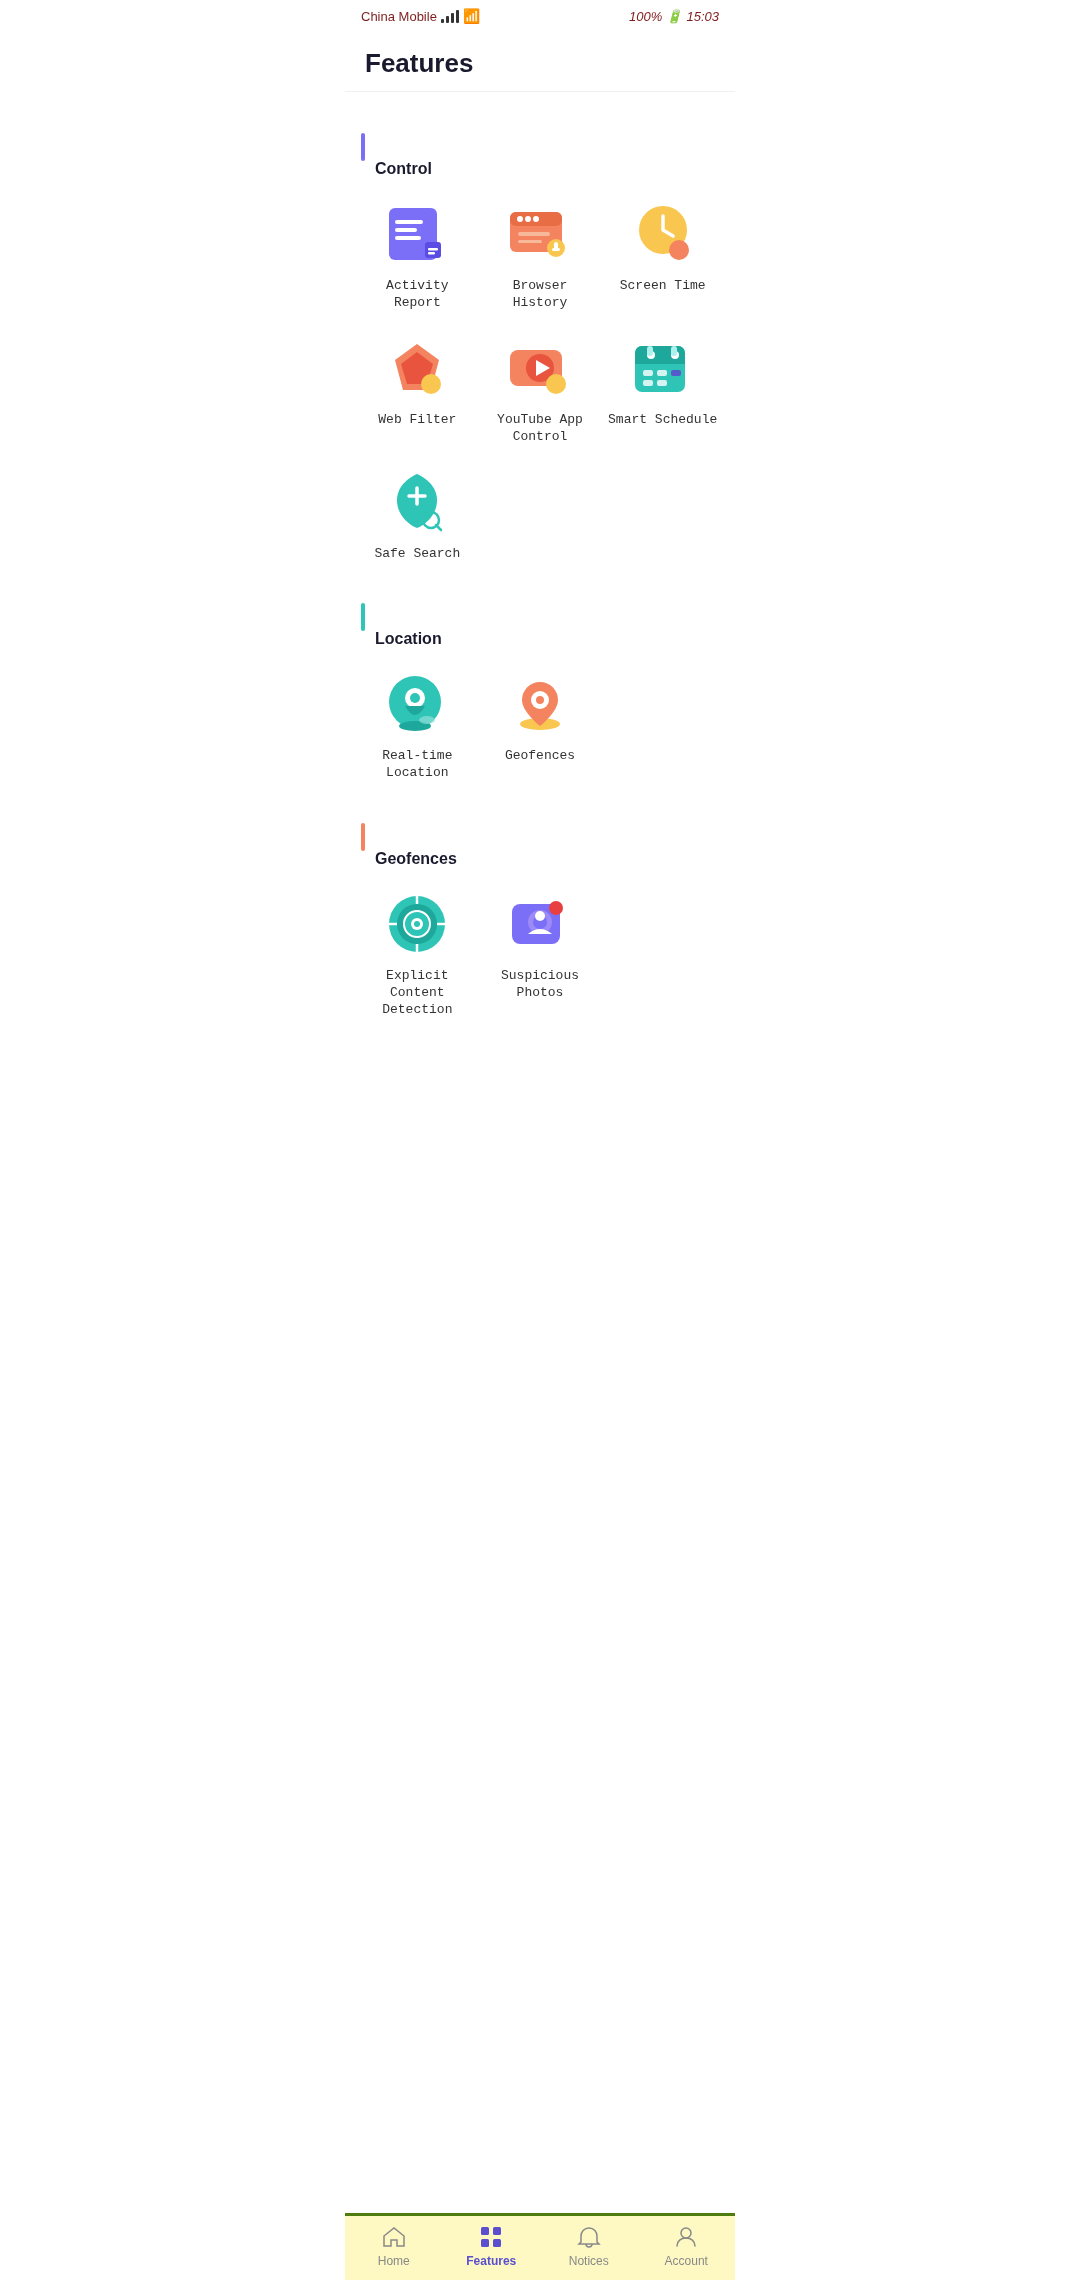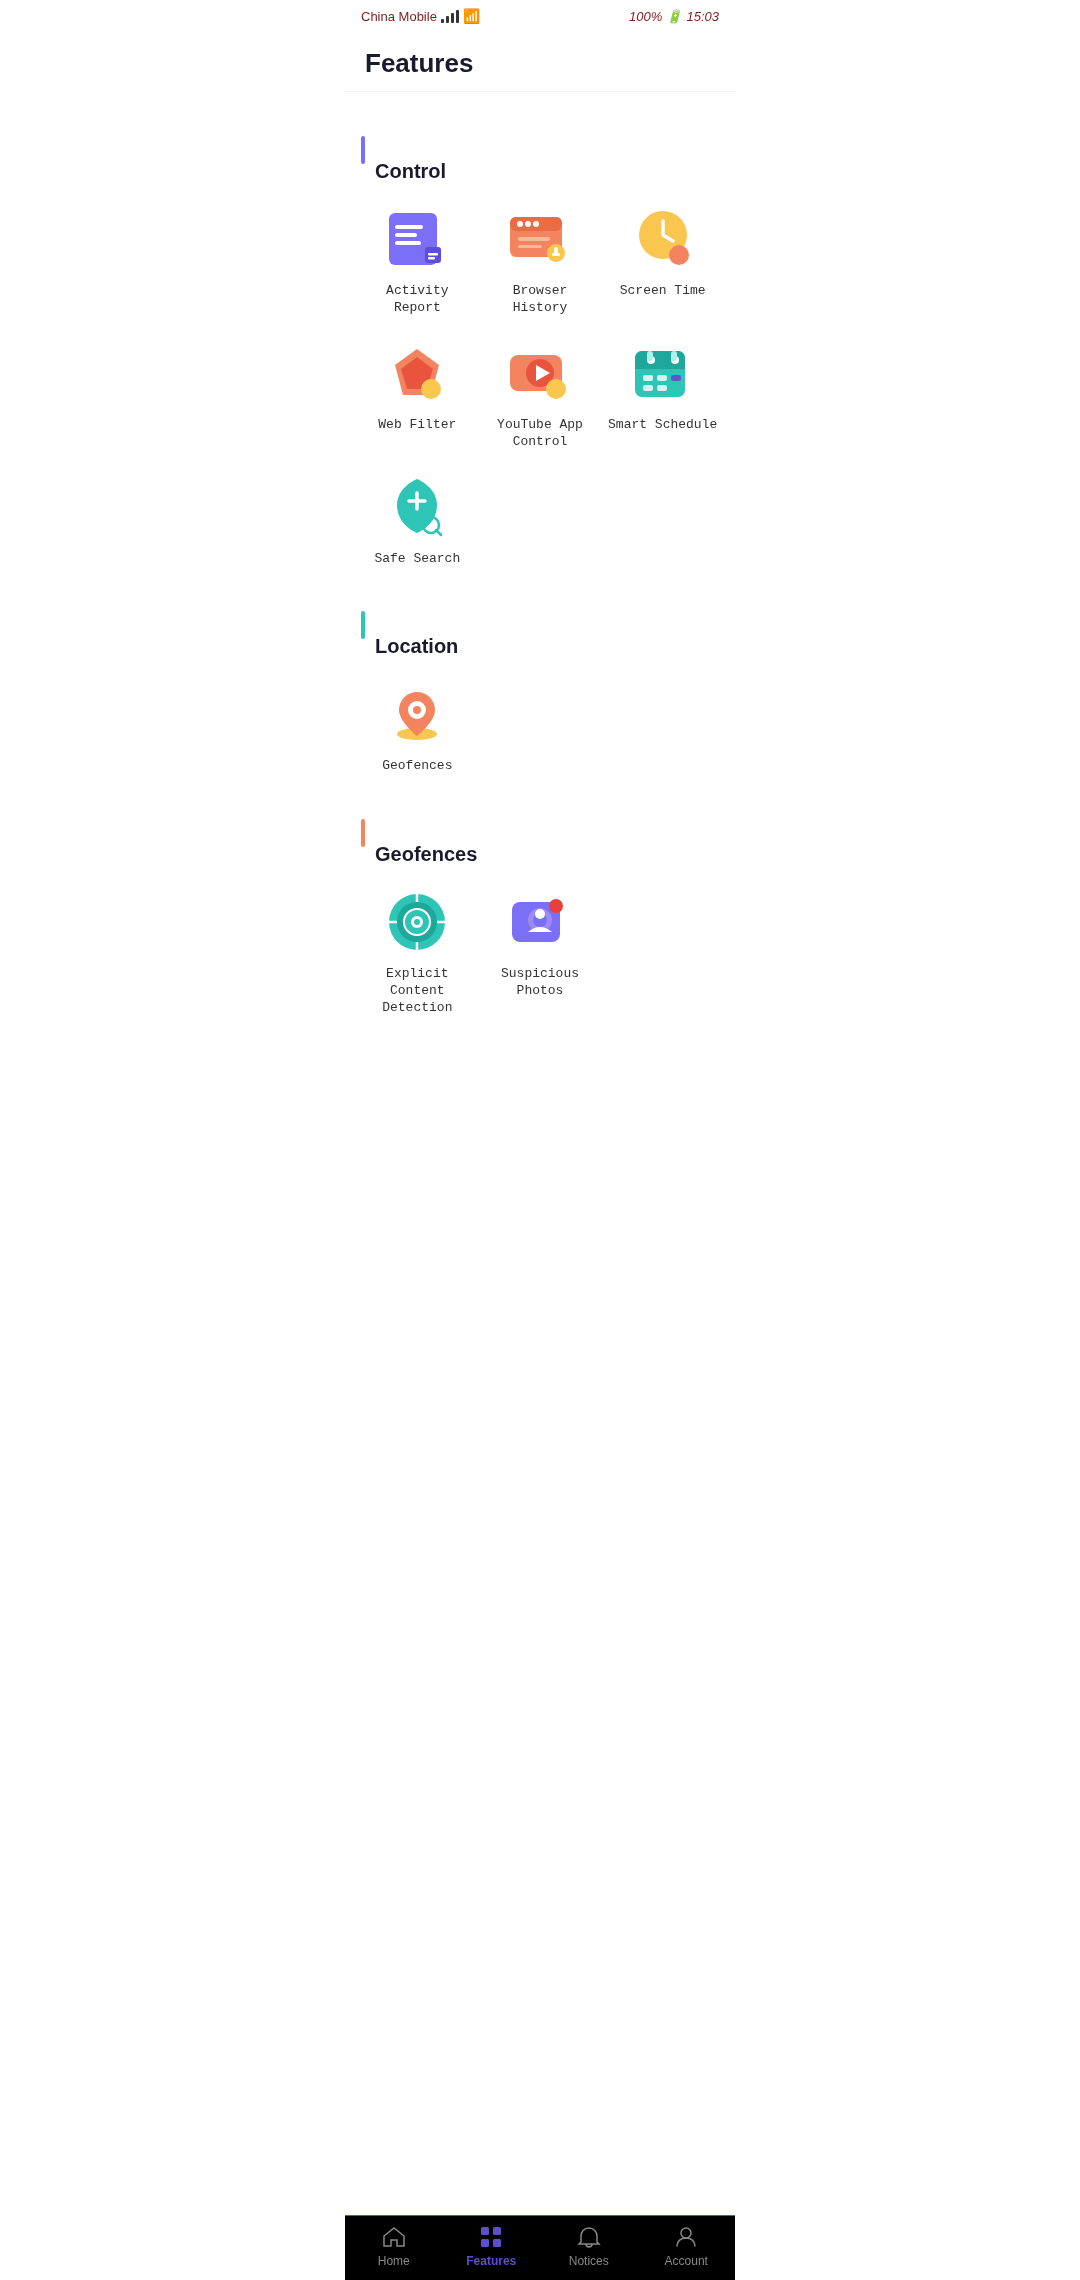--- a/index.html
+++ b/index.html
@@ -59,7 +59,7 @@
       border-radius: 2px;
     }
     .section-title {
-      font-size: 20px;
+      font-size: 16px;
       font-weight: 600;
       color: #1a1a2e;
       margin-top: 44px;

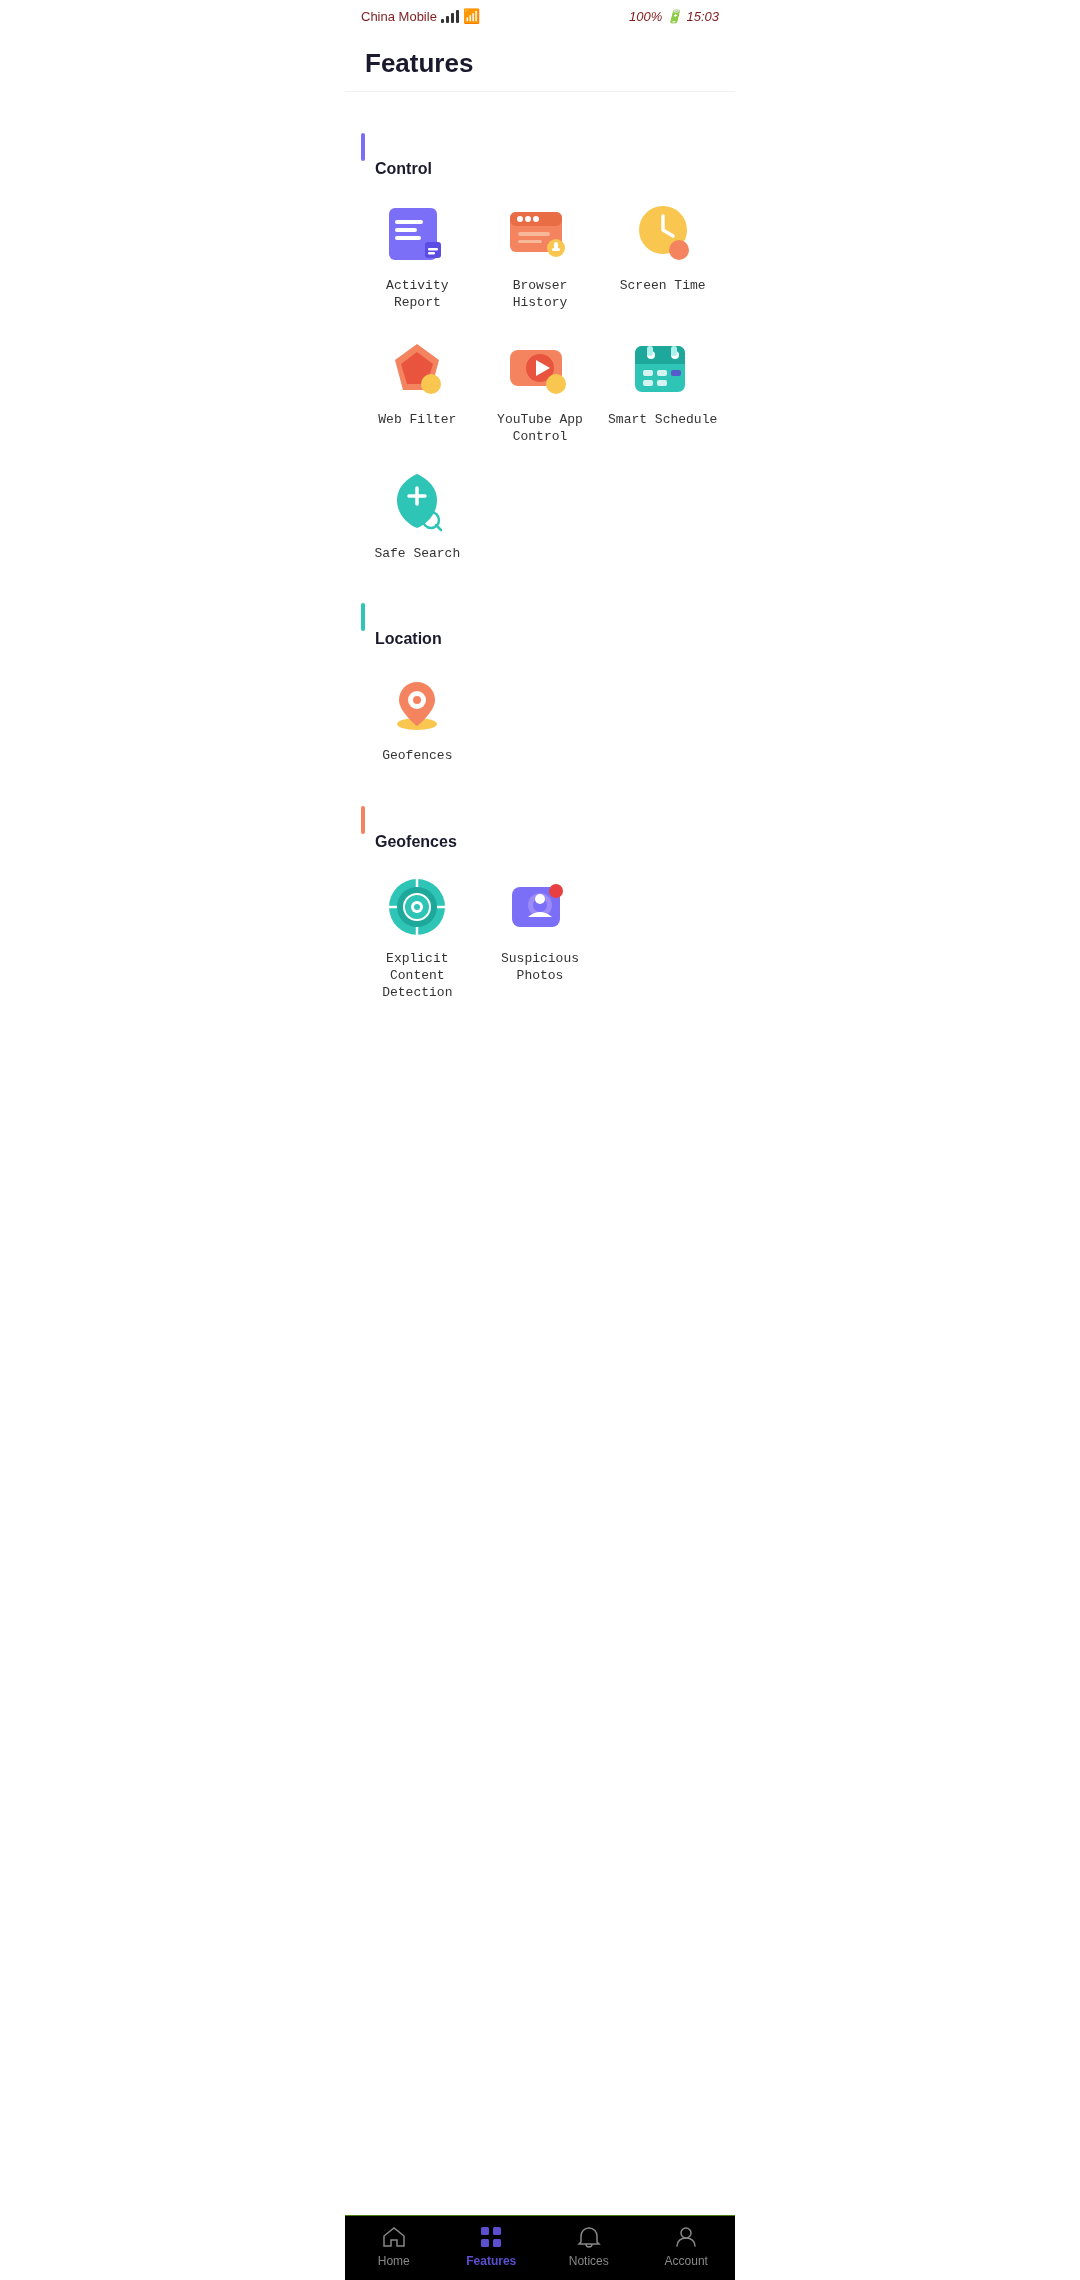--- a/index.html
+++ b/index.html
@@ -281,6 +281,20 @@
     </div>
     <div class="features-grid">
 
+      <div class="feature-item">
+        <div class="feature-icon">
+          <svg viewBox="0 0 72 72" fill="none">
+            <circle cx="34" cy="34" r="26" fill="#2ec4b6"></circle>
+            <circle cx="34" cy="30" r="10" fill="white"></circle>
+            <circle cx="34" cy="30" r="5" fill="#2ec4b6"></circle>
+            <ellipse cx="34" cy="58" rx="16" ry="5" fill="#1ea89c"></ellipse>
+            <path d="M24 38 Q34 54 44 38" fill="#2ec4b6"></path>
+            <path d="M24 38 Q34 56 44 38" fill="#1ea89c"></path>
+            <ellipse cx="46" cy="52" rx="8" ry="4" fill="#90e0d8" opacity="0.7"></ellipse>
+          </svg>
+        </div>
+        <span class="feature-label">Real-time Location</span>
+      </div>
 
 
       <div class="feature-item">

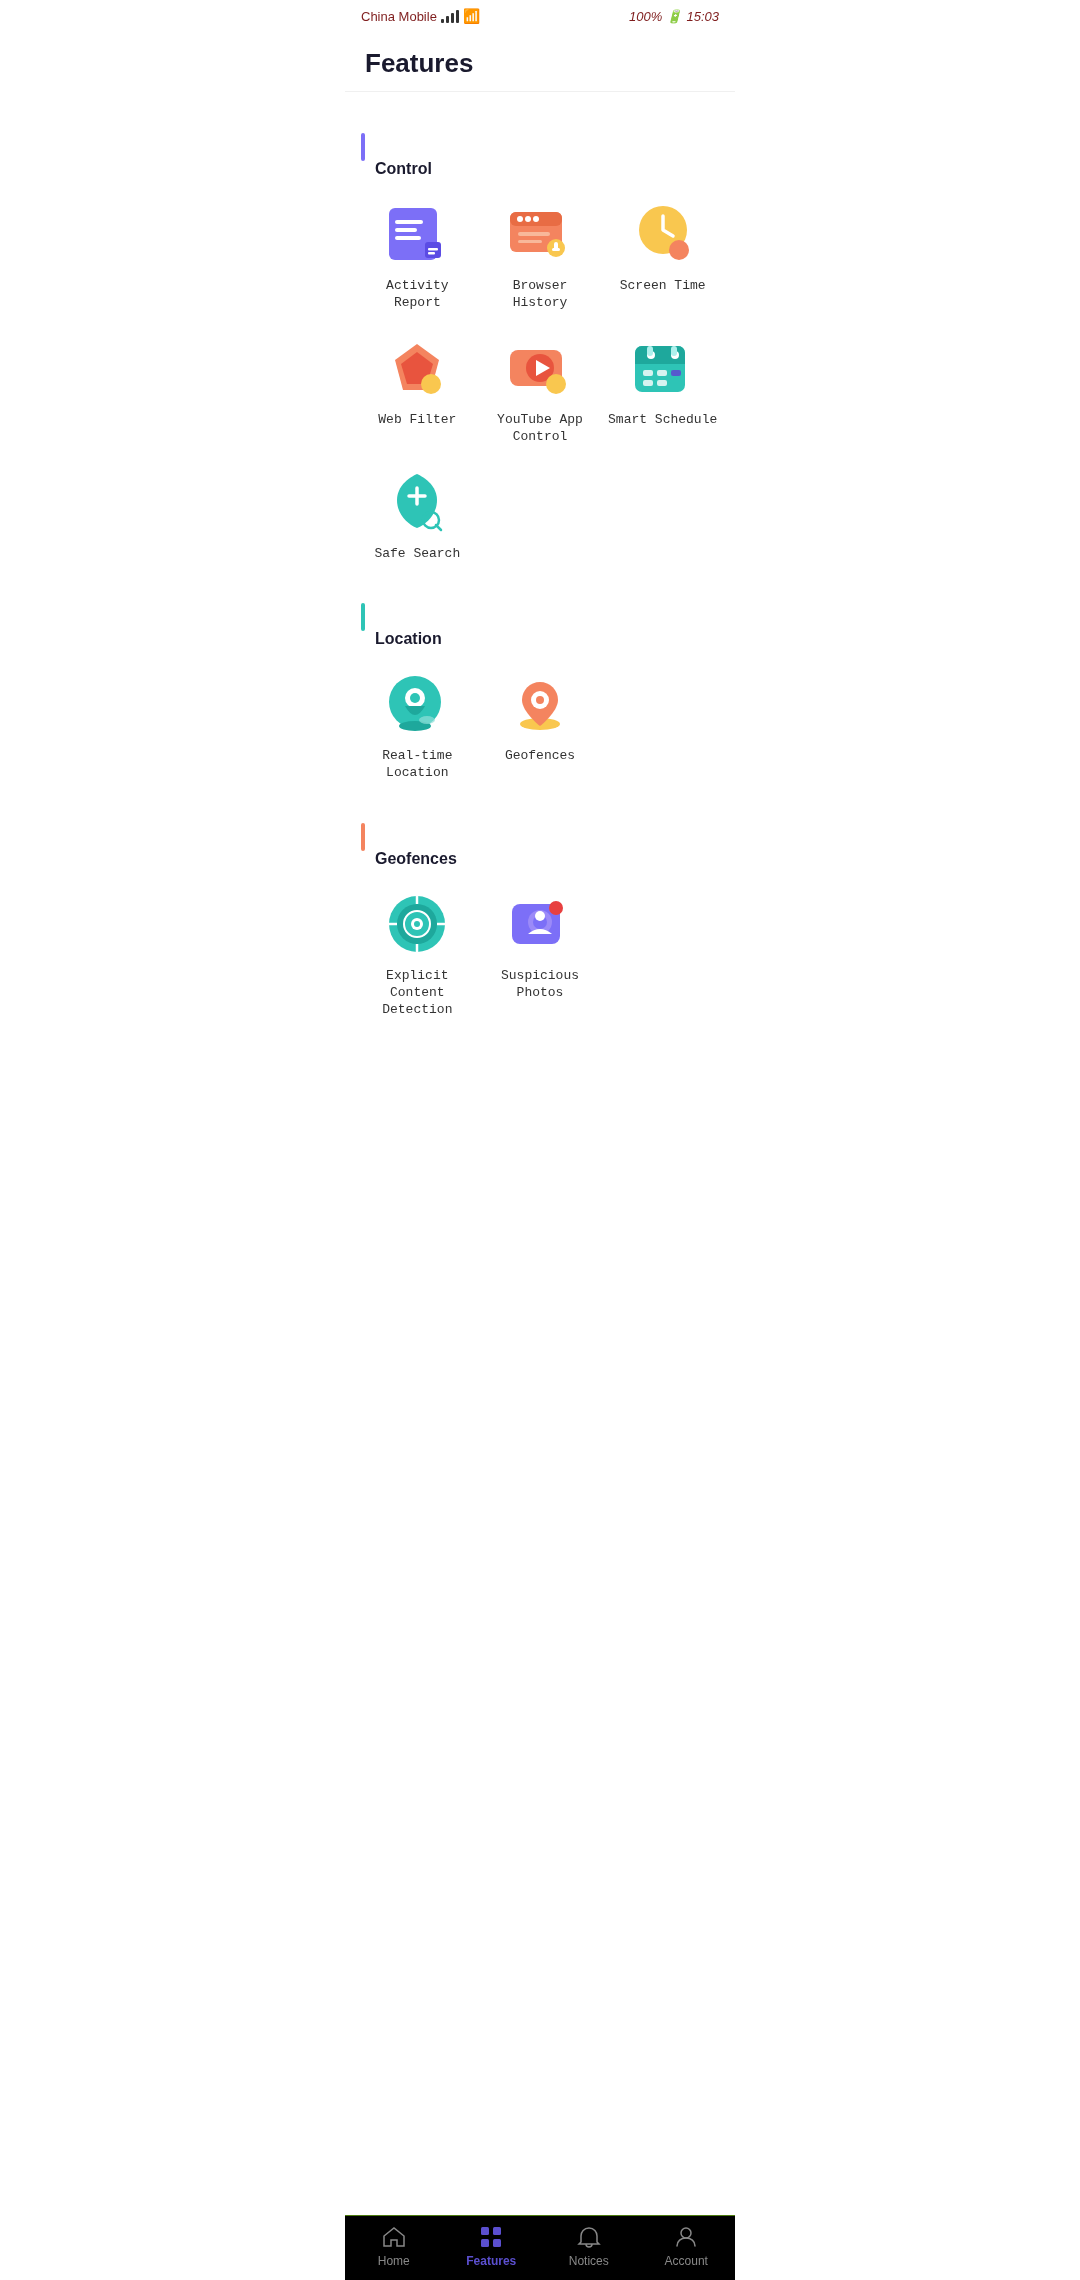--- a/index.html
+++ b/index.html
@@ -104,8 +104,8 @@
       left: 50%;
       transform: translateX(-50%);
       width: 390px;
-      background: #000000;
-      border-top: 1px solid #4d7c0f;
+      background: #fef9c3;
+      border-top: 3px solid #4d7c0f;
       display: flex;
       justify-content: space-around;
       align-items: center;

